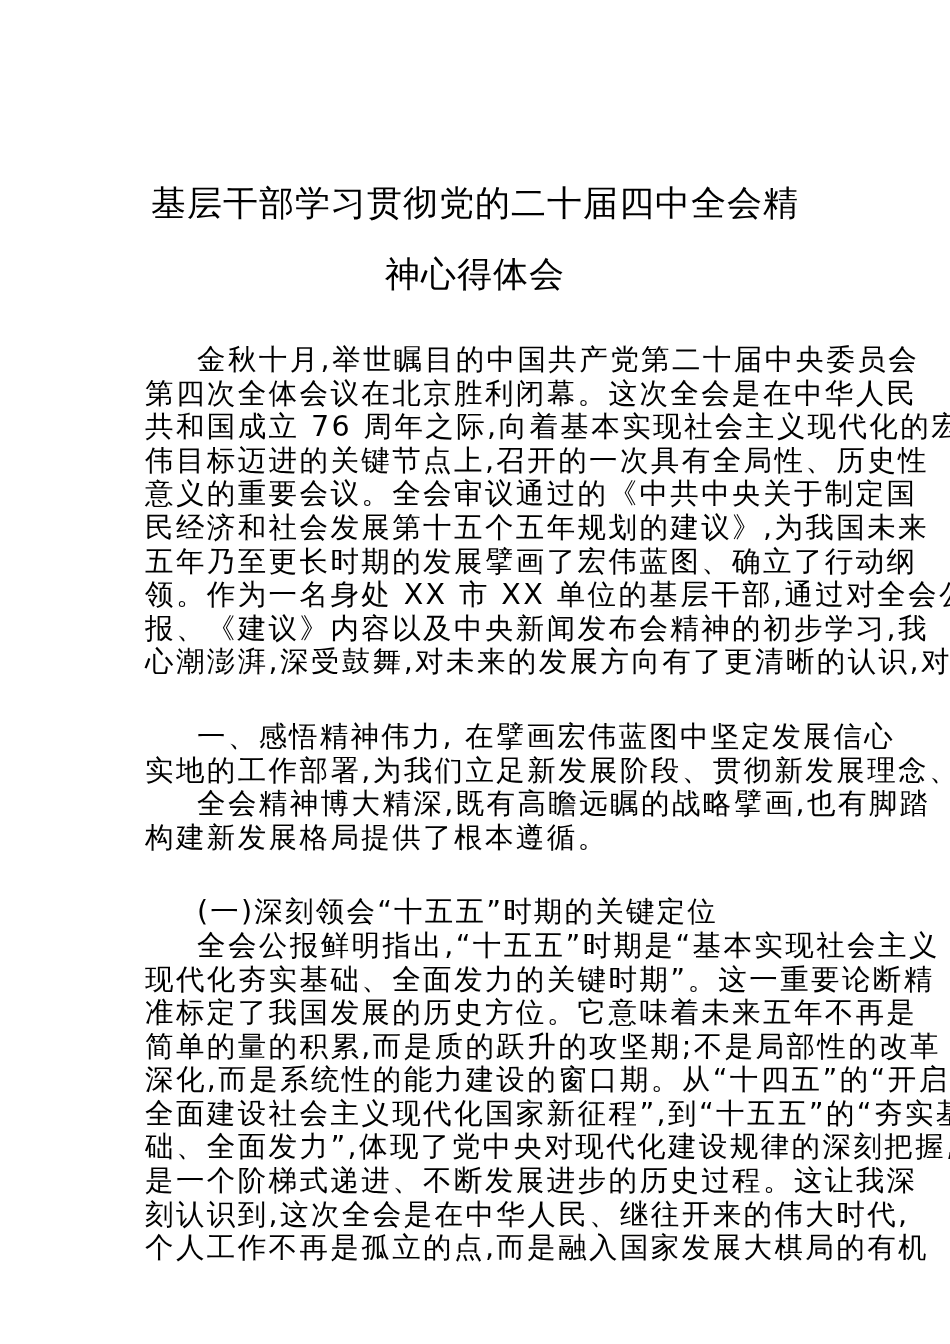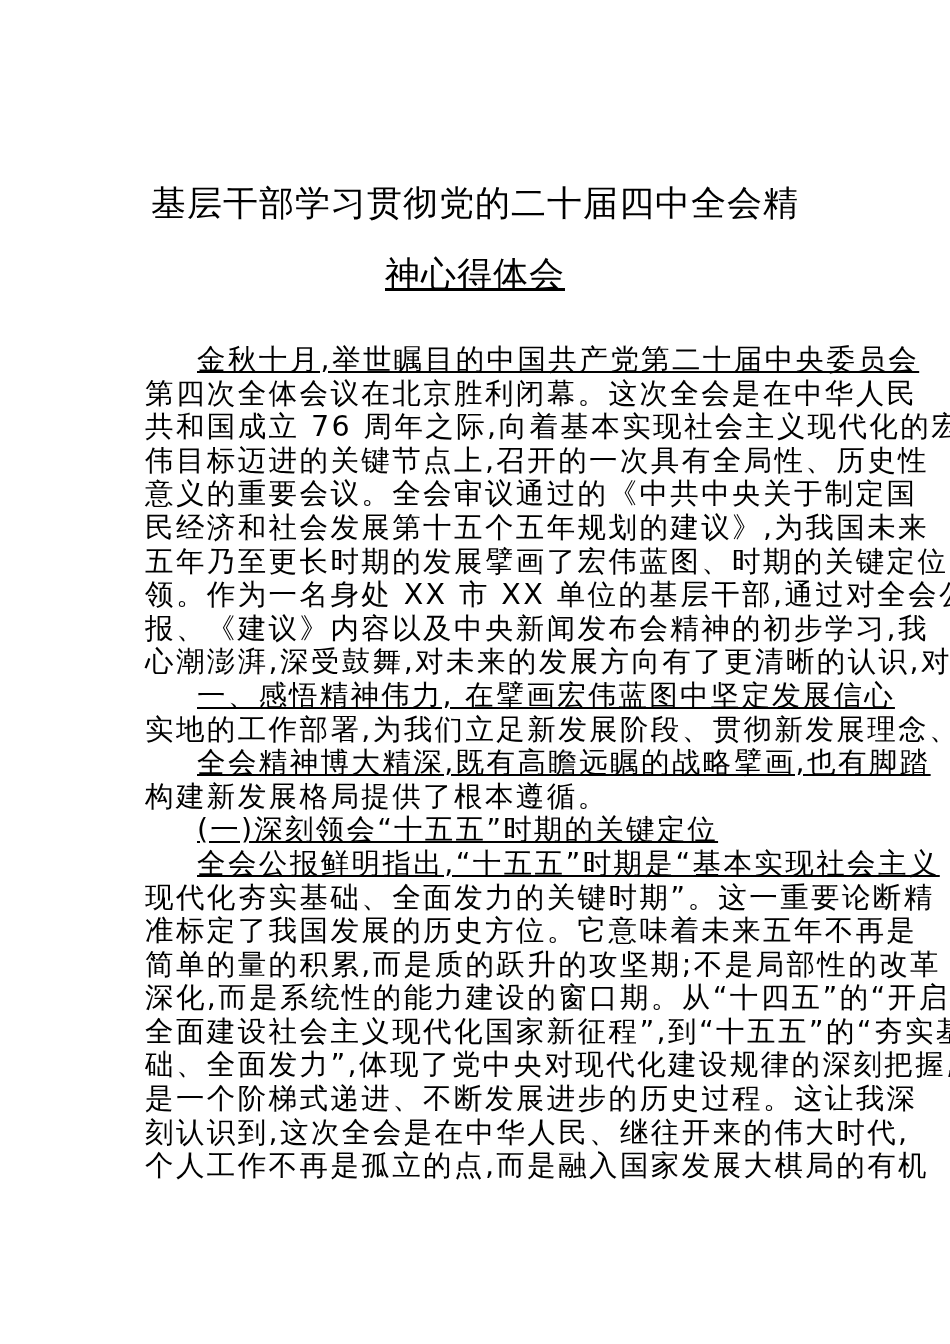--- a/index.html
+++ b/index.html
@@ -20,7 +20,7 @@
 <div class="page">
 
   <div class="title-line" style="top:167px;">基层干部学习贯彻党的二十届四中全会精</div>
-  <div class="title-line" style="top:238px;text-decoration:underline;">神心得体会</div>
+  <div class="title-line" style="top:238px;">神心得体会</div>
 
   <div class="body">
 

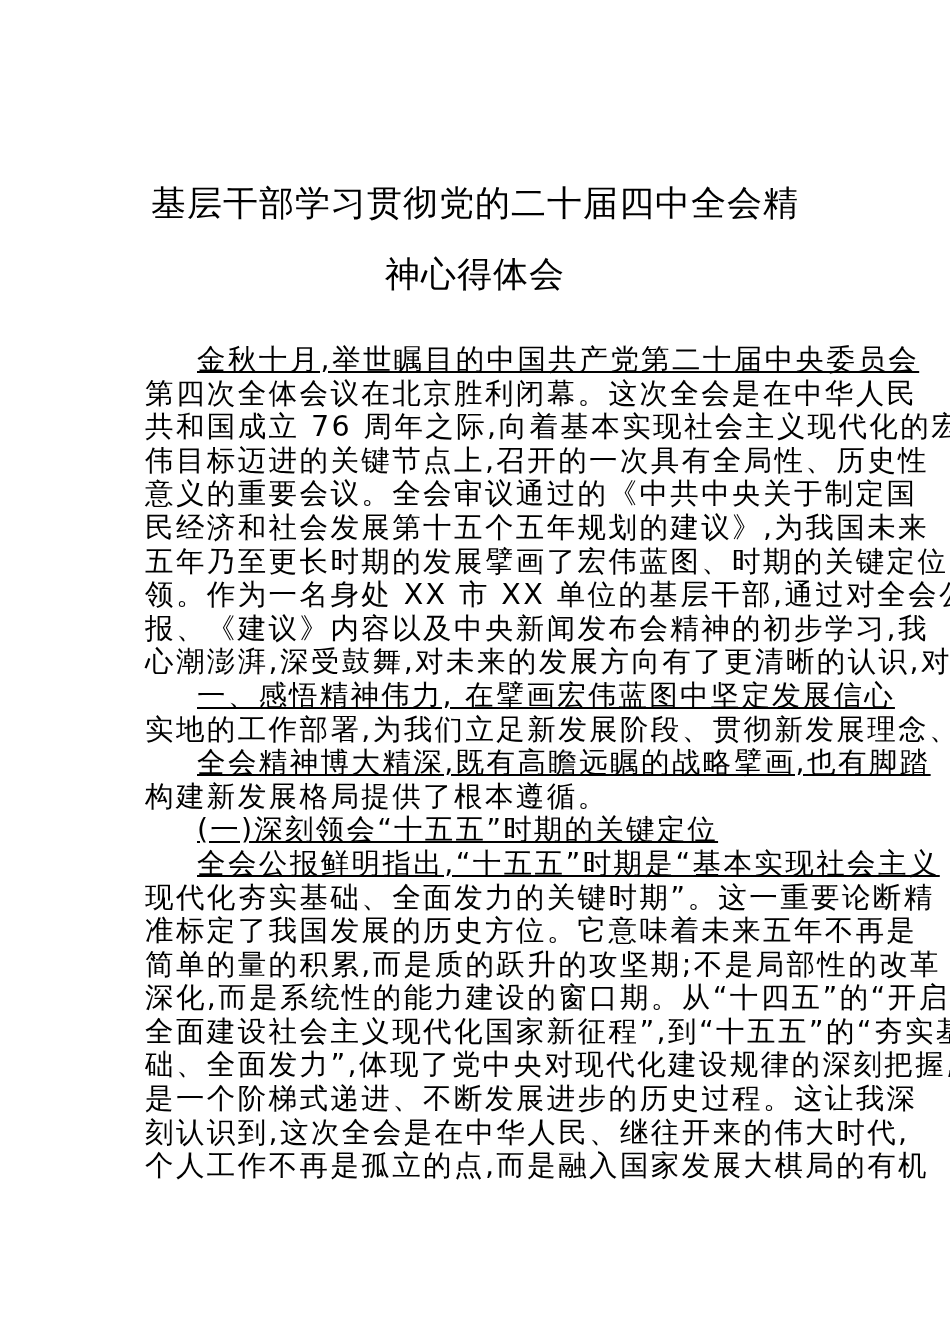--- a/index.html
+++ b/index.html
@@ -11,7 +11,7 @@
   .body { position: absolute; left: 145px; top: 327px; width: 680px; }
   .line { font-size: 28.5px; line-height: 33.6px; height: 33.6px; white-space: nowrap;
           letter-spacing: 2.4px; font-family: "DejaVu Sans", sans-serif; }
-  .indent { padding-left: 52px; text-decoration: underline; }
+  .indent { padding-left: 52px; }
   .heading { letter-spacing: 2.2px; }
 </style>
 </head>

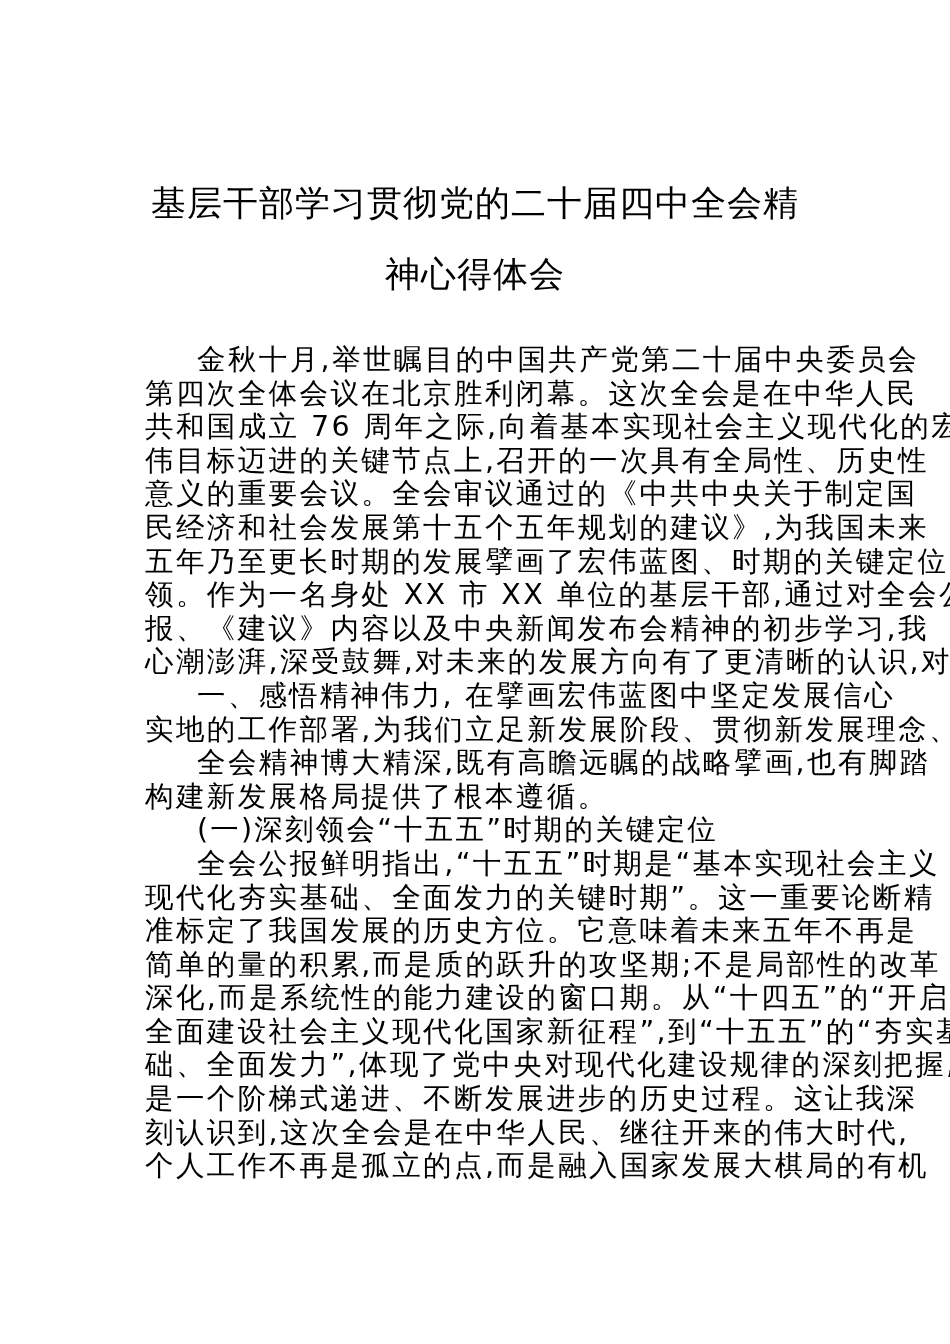--- a/index.html
+++ b/index.html
@@ -31,7 +31,7 @@
       <div class="line">伟目标迈进的关键节点上,召开的一次具有全局性、历史性</div>
       <div class="line">意义的重要会议。全会审议通过的《中共中央关于制定国</div>
       <div class="line">民经济和社会发展第十五个五年规划的建议》,为我国未来</div>
-      <div class="line">五年乃至更长时期的发展擘画了宏伟蓝图、时期的关键定位</div>
+      <div class="line">五年乃至更长时期的发展擘画了宏伟蓝图、确立了行动纲</div>
       <div class="line">领。作为一名身处 XX 市 XX 单位的基层干部,通过对全会公</div>
       <div class="line">报、《建议》内容以及中央新闻发布会精神的初步学习,我</div>
       <div class="line">心潮澎湃,深受鼓舞,对未来的发展方向有了更清晰的认识,对</div>

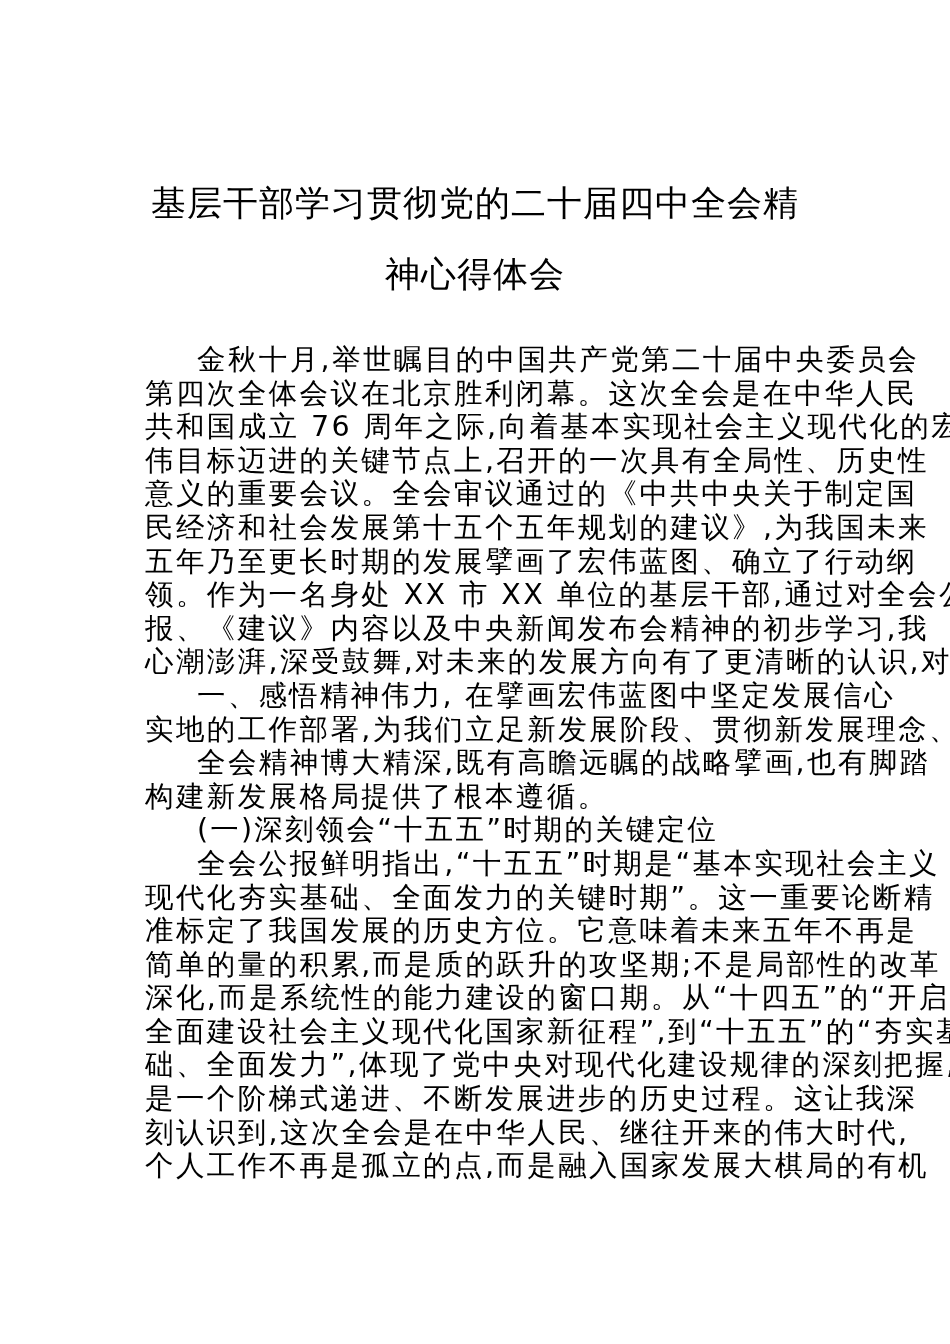--- a/index.html
+++ b/index.html
@@ -12,7 +12,7 @@
   .line { font-size: 28.5px; line-height: 33.6px; height: 33.6px; white-space: nowrap;
           letter-spacing: 2.4px; font-family: "DejaVu Sans", sans-serif; }
   .indent { padding-left: 52px; }
-  .heading { letter-spacing: 2.2px; }
+  .heading { letter-spacing: 2.2px; margin-top: 41px; }
 </style>
 </head>
 <body>

